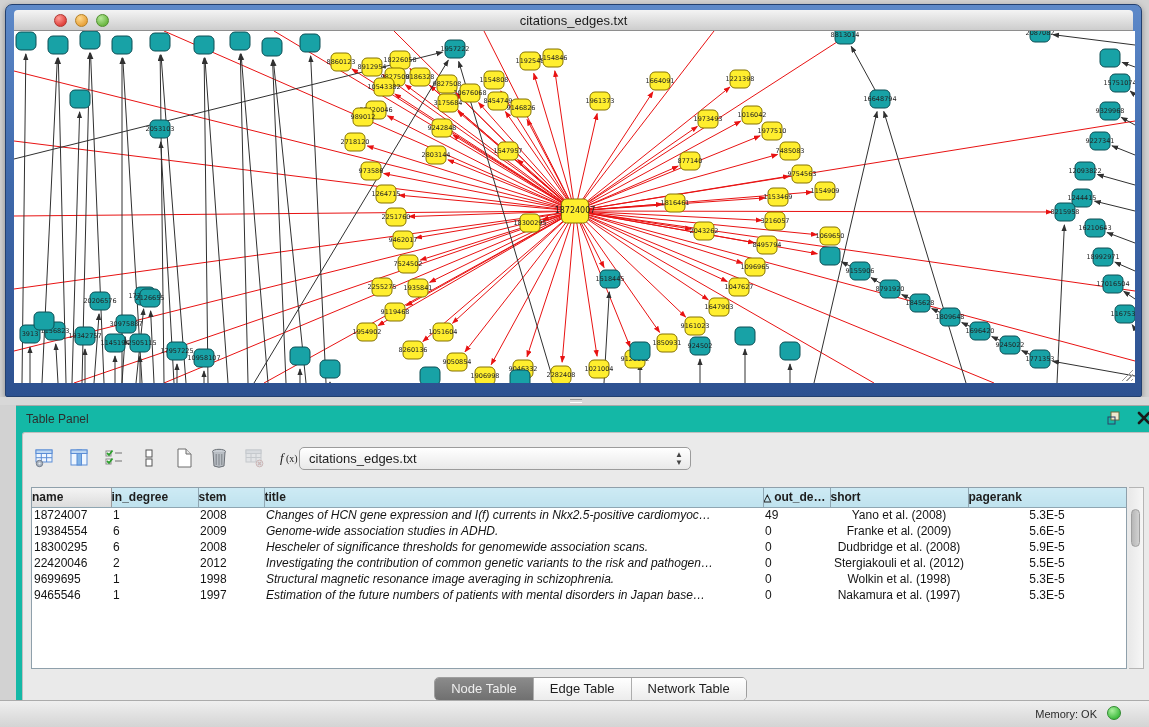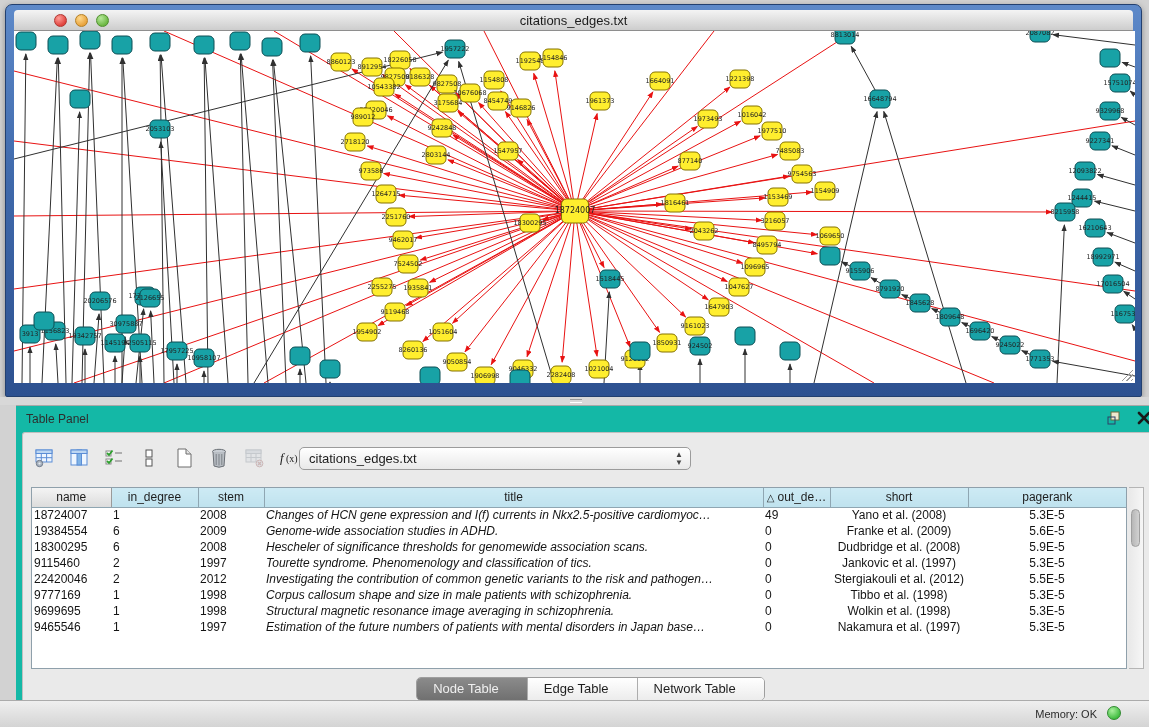--- a/index.html
+++ b/index.html
@@ -54,7 +54,7 @@
   .tbl-wrap { position:absolute; left:8px; top:54px; width:1096px; height:182px;
     background:#fff; border:1px solid #8fa0ab; }
   table.grid { border-collapse:collapse; table-layout:fixed; width:1094px; font-size:12px; }
-  table.grid th { height:19px; font-weight:normal; color:#1d1d1d; text-align:center;
+  table.grid th { height:19px; font-weight:bold; color:#1d1d1d; text-align:left;
     border-right:1px solid #8fa6b2; border-bottom:1px solid #8fa6b2;
     background:linear-gradient(180deg,#cdeaf4,#bfe2ee); overflow:hidden; white-space:nowrap; }
   table.grid th.hdr-name { background:linear-gradient(180deg,#f4f4f4,#dcdcdc); border-right:1px solid #9a9a9a; }

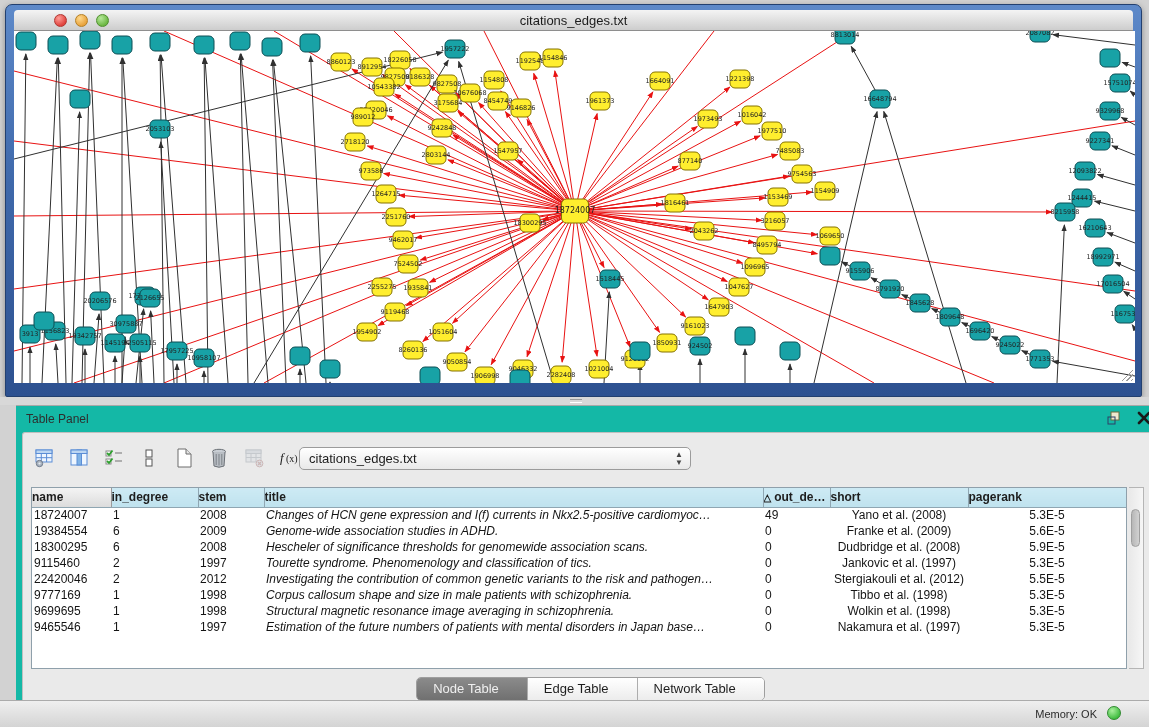--- a/index.html
+++ b/index.html
@@ -842,15 +842,6 @@
               <td class="a-mid">5.9E-5</td>
             </tr>
             <tr>
-              <td class="a-name">9115460</td>
-              <td class="a-ind">2</td>
-              <td class="a-year">1997</td>
-              <td class="a-title">Tourette syndrome. Phenomenology and classification of tics.</td>
-              <td class="a-out">0</td>
-              <td class="a-mid">Jankovic et al. (1997)</td>
-              <td class="a-mid">5.3E-5</td>
-            </tr>
-            <tr>
               <td class="a-name">22420046</td>
               <td class="a-ind">2</td>
               <td class="a-year">2012</td>

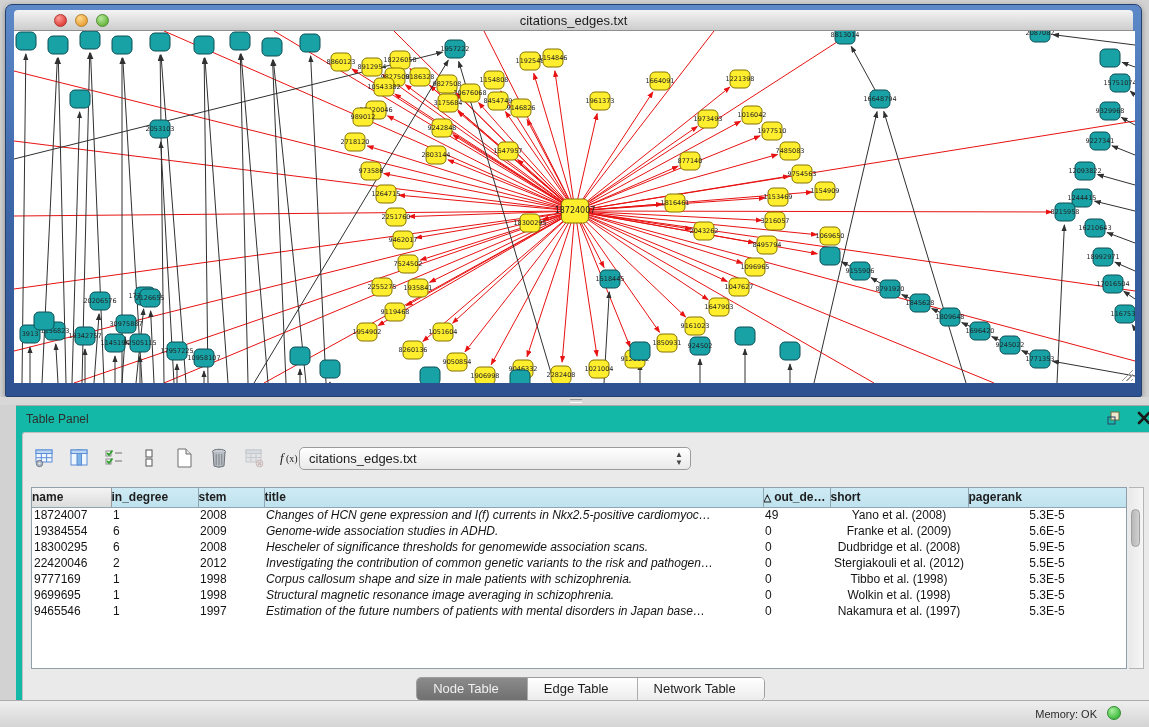--- a/index.html
+++ b/index.html
@@ -851,15 +851,6 @@
               <td class="a-mid">5.5E-5</td>
             </tr>
             <tr>
-              <td class="a-name">9777169</td>
-              <td class="a-ind">1</td>
-              <td class="a-year">1998</td>
-              <td class="a-title">Corpus callosum shape and size in male patients with schizophrenia.</td>
-              <td class="a-out">0</td>
-              <td class="a-mid">Tibbo et al. (1998)</td>
-              <td class="a-mid">5.3E-5</td>
-            </tr>
-            <tr>
               <td class="a-name">9699695</td>
               <td class="a-ind">1</td>
               <td class="a-year">1998</td>

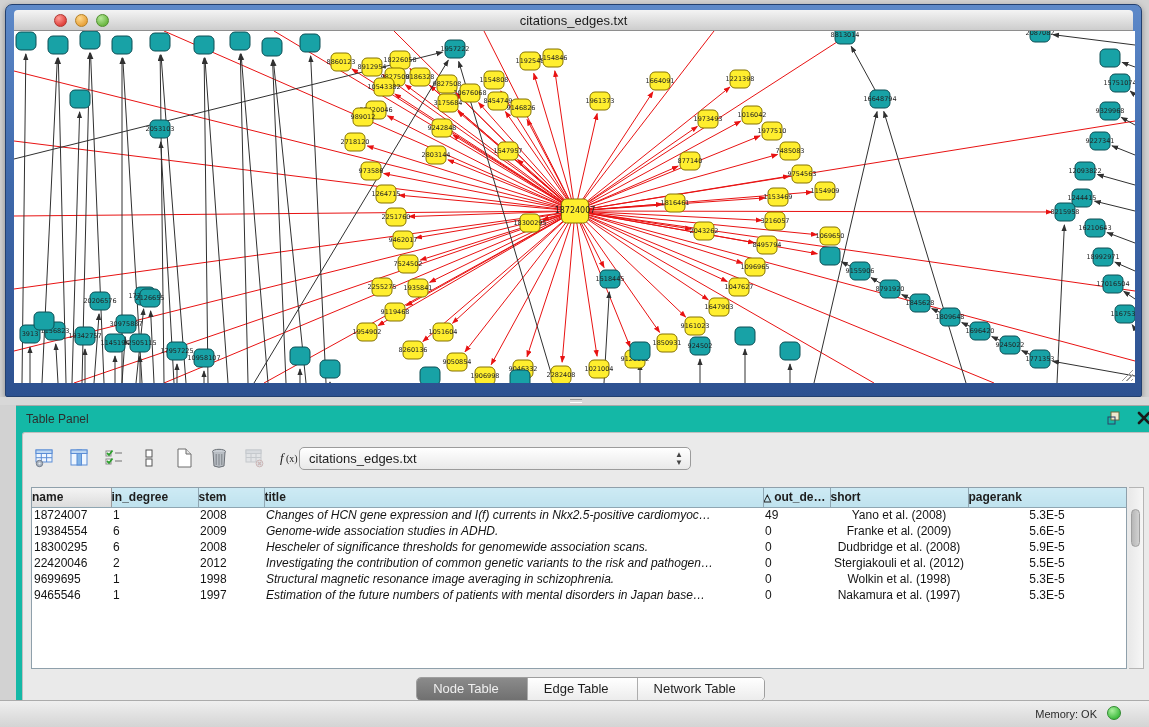--- a/index.html
+++ b/index.html
@@ -78,7 +78,7 @@
   .tabs { position:absolute; left:0; right:0; top:244px; display:flex; justify-content:center; }
   .seg { display:flex; border:1px solid #9e9e9e; border-radius:5px; overflow:hidden;
     box-shadow:0 1px 1px rgba(255,255,255,.8), inset 0 1px 0 rgba(255,255,255,.6); }
-  .seg button { font-family:"Liberation Sans",sans-serif; font-size:13px; padding:3px 28px 4px 16px;
+  .seg button { font-family:"Liberation Sans",sans-serif; font-size:13px; padding:3px 16px 4px 16px;
     border:none; border-right:1px solid #adadad; background:linear-gradient(180deg,#ffffff,#ececec);
     color:#1e1e1e; cursor:default; }
   .seg button:last-child { border-right:none; }

